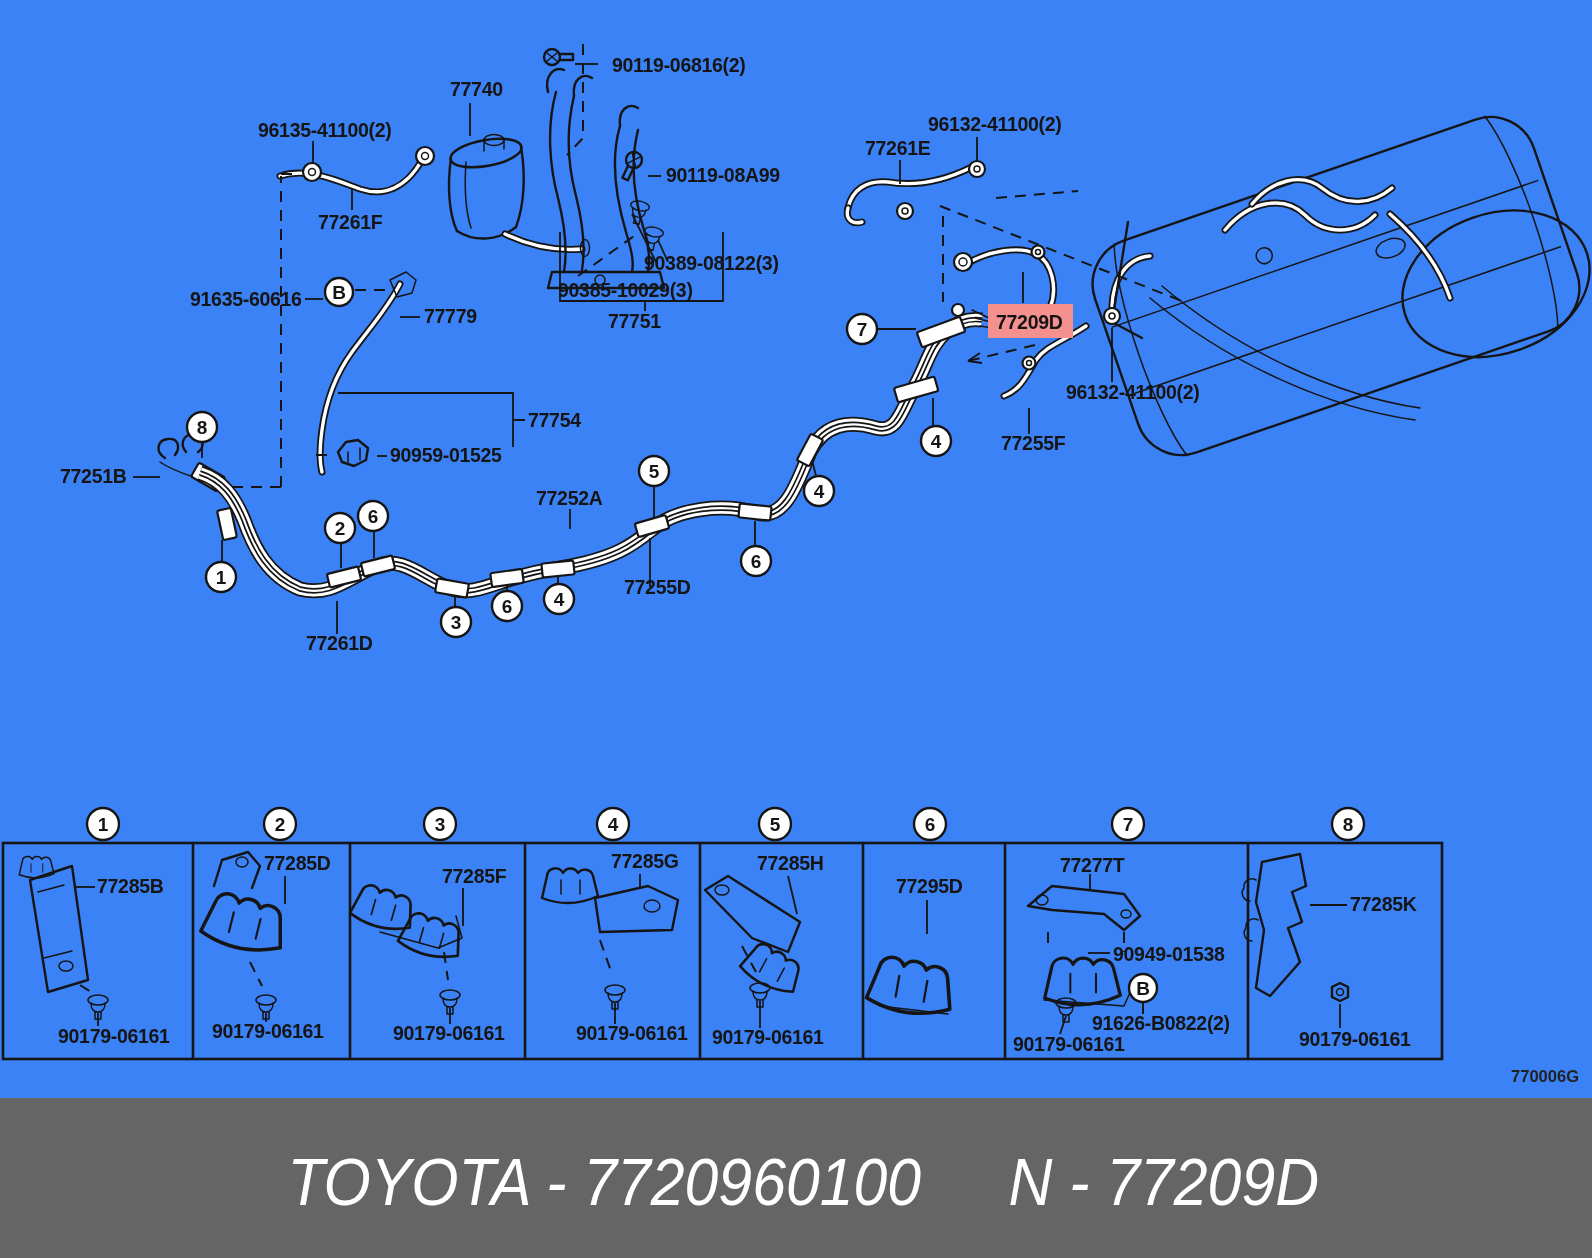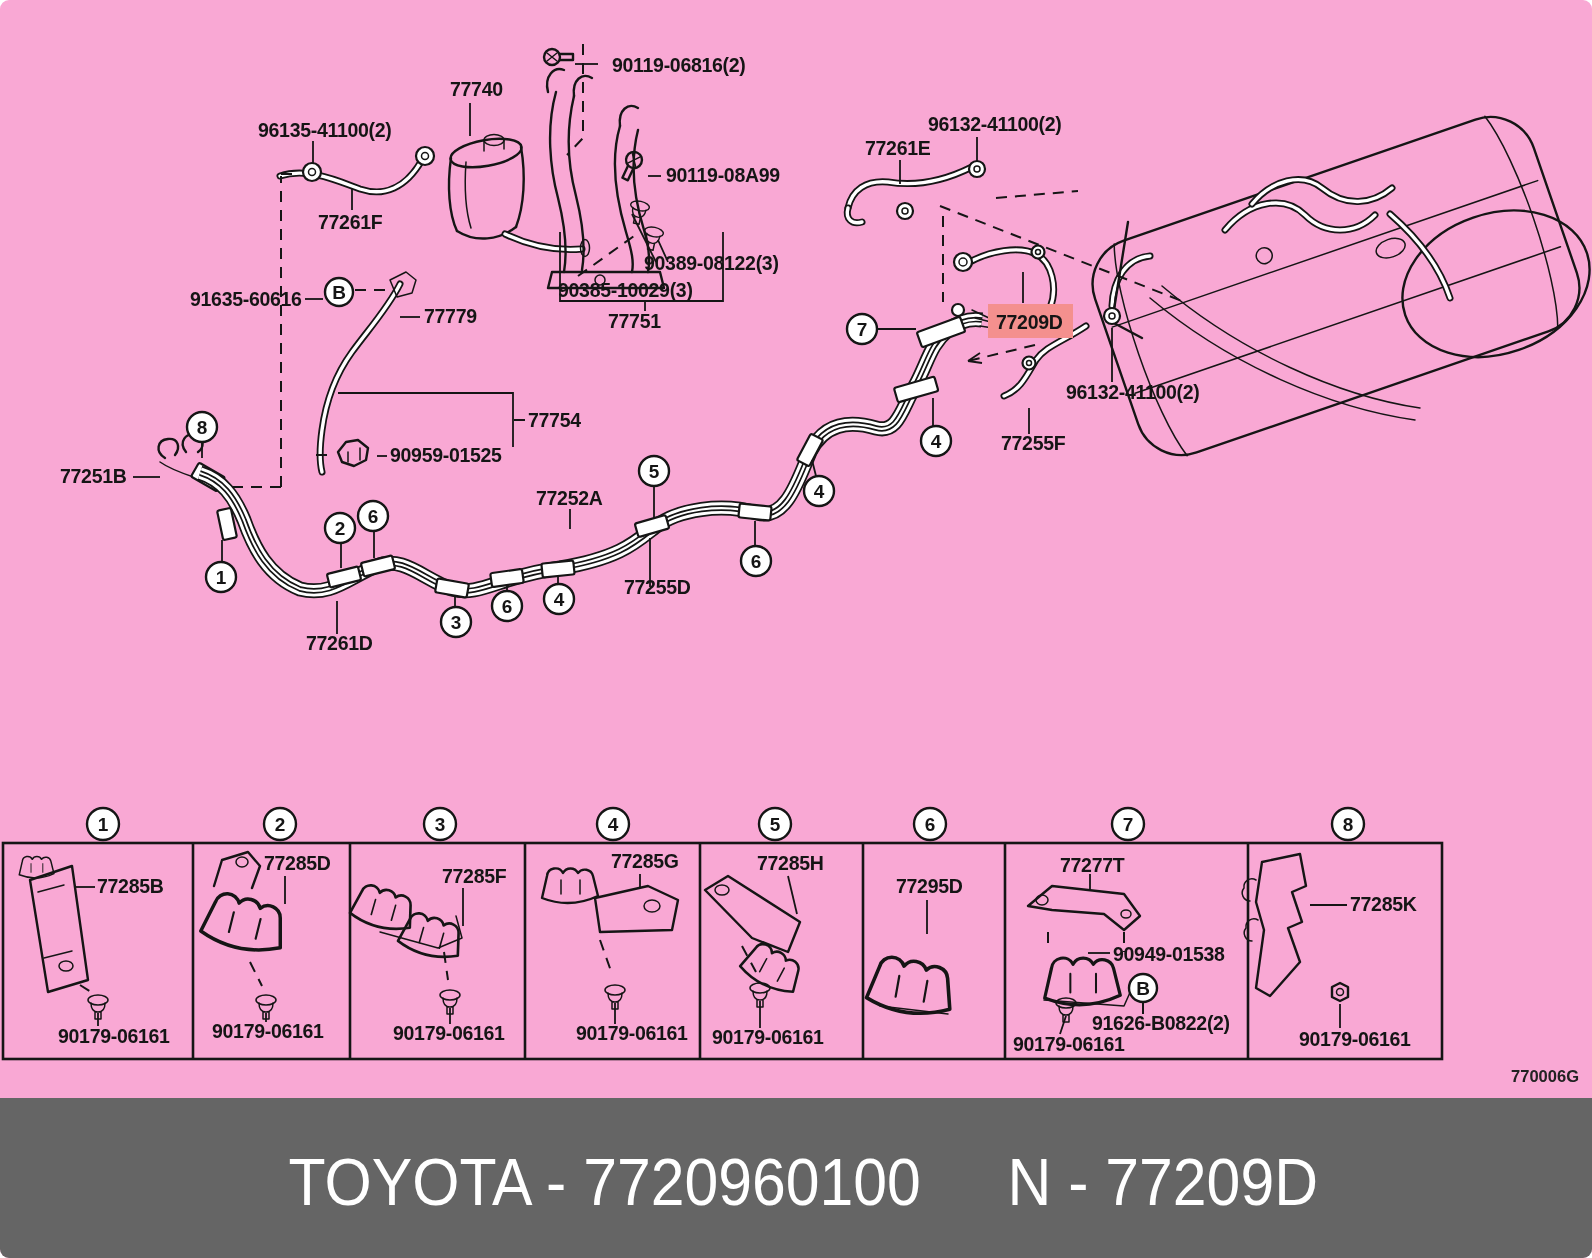--- a/index.html
+++ b/index.html
@@ -3,8 +3,8 @@
 <meta charset="utf-8">
 <style>
   html,body{margin:0;padding:0;background:#fff;}
-  .page{position:relative;width:1592px;height:1258px;background:#f9a8d4;overflow:hidden;
-        font-family:"Liberation Sans",sans-serif;border-radius:9px;}
+  .page{position:relative;width:1592px;height:1258px;background:#3b82f6;overflow:hidden;
+        font-family:"Liberation Sans",sans-serif;}
   svg{position:absolute;left:0;top:0;}
   
   .ln{fill:none;stroke:#151515;stroke-width:2.4;stroke-linecap:round;stroke-linejoin:round;}

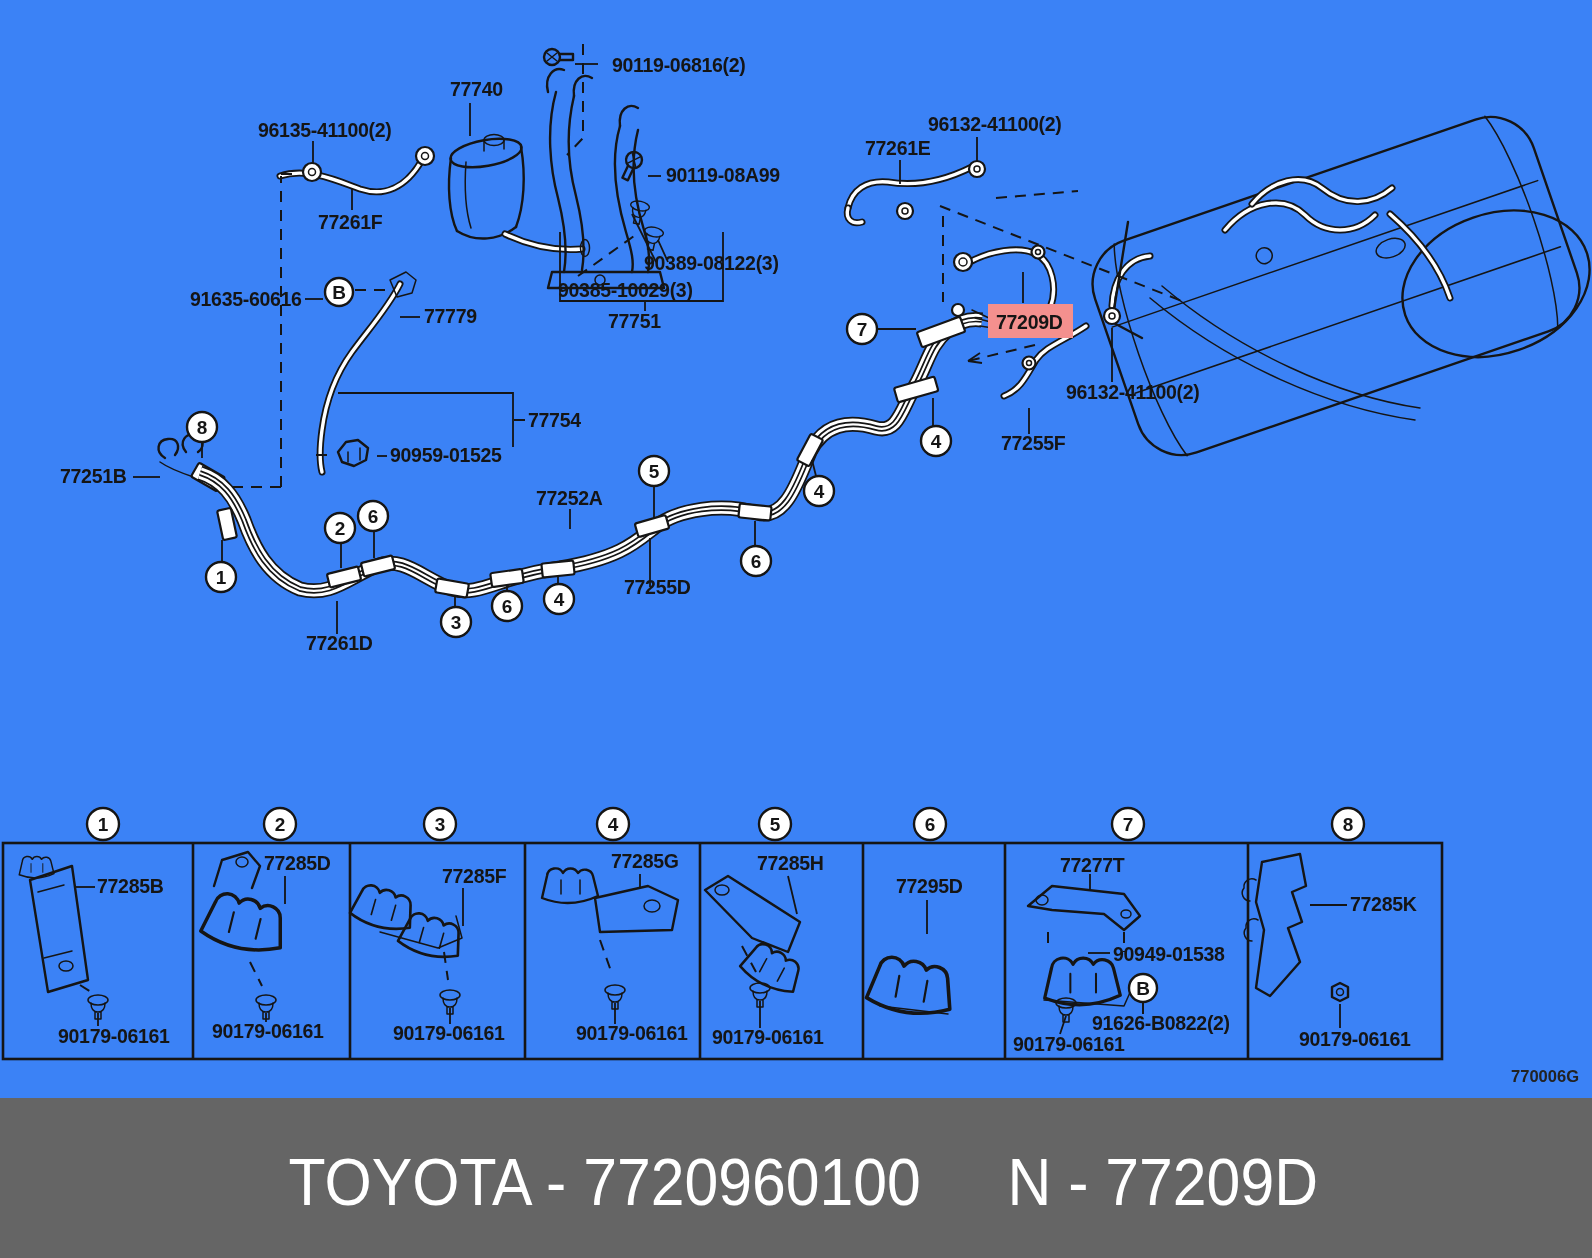--- a/index.html
+++ b/index.html
@@ -25,7 +25,7 @@
   .tline{fill:none;stroke:#151515;stroke-width:2.6;}
   
   .banner{position:absolute;left:0;top:1098px;width:1592px;height:160px;background:#656565;
-          display:flex;align-items:center;justify-content:center;gap:46px;padding-top:8px;box-sizing:border-box;}
+          display:flex;align-items:center;justify-content:center;gap:46px;padding-top:8px;box-sizing:border-box;font-style:italic;}
   .bspan{display:inline-block;color:#fff;font-size:66px;font-weight:400;
          transform:scaleX(0.92);white-space:nowrap;}
 </style>

